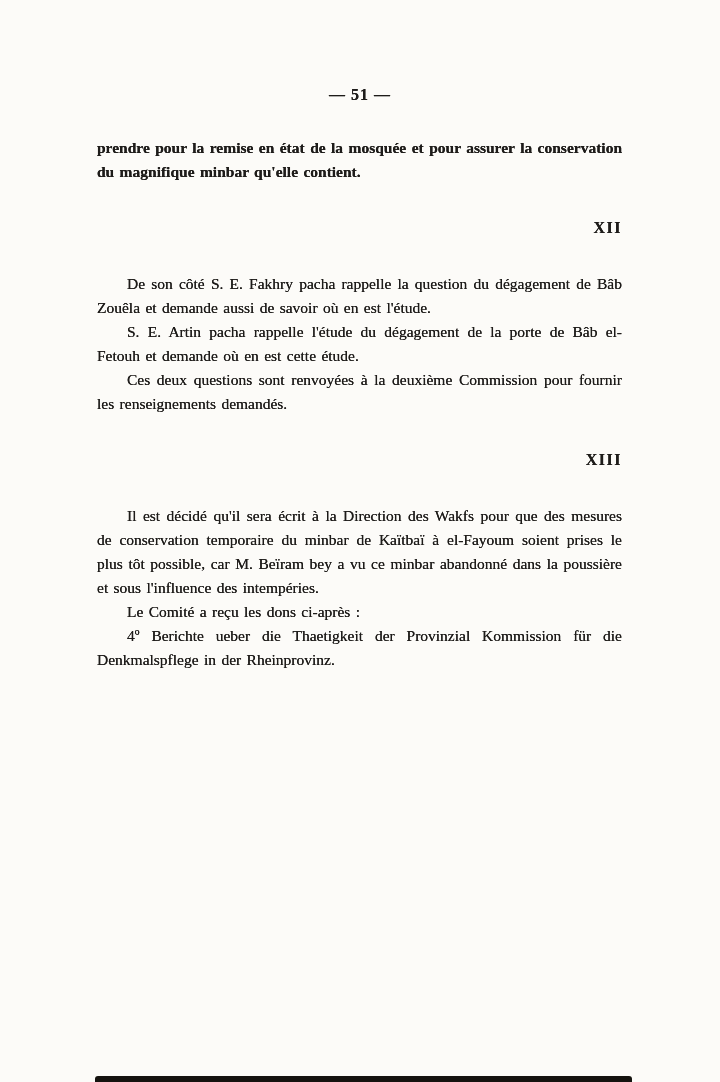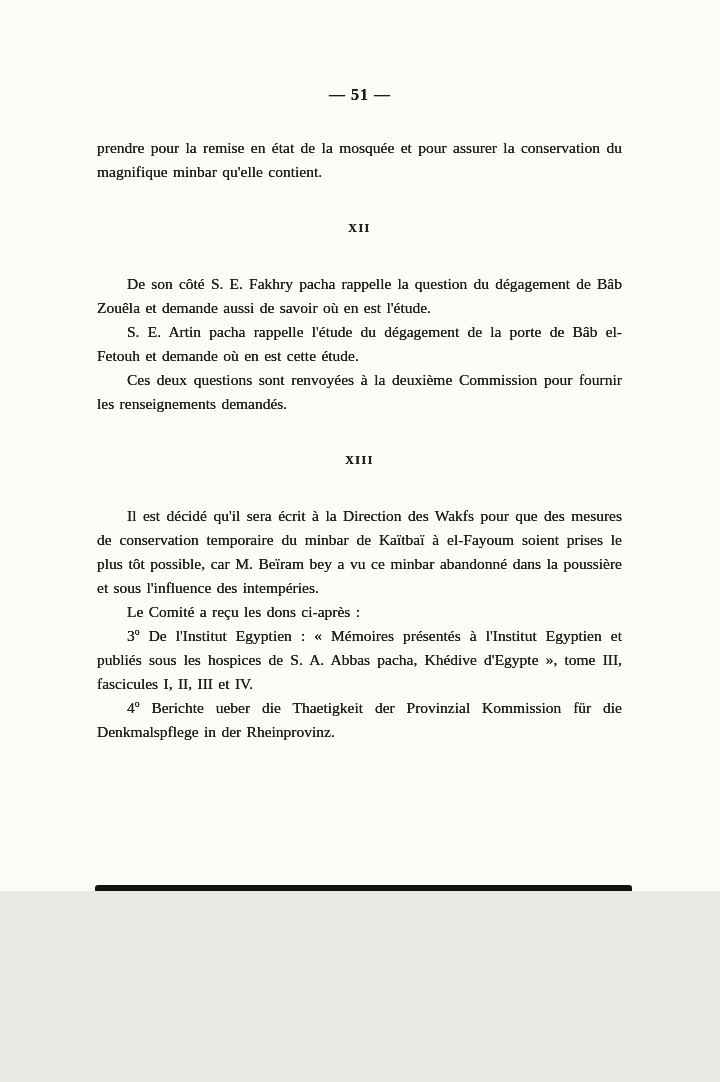--- a/index.html
+++ b/index.html
@@ -10,7 +10,7 @@
   .sheet {
     position: relative;
     width: 720px;
-    height: 891px;
+    height: 1082px;
     margin: 0 auto;
     background: #fcfbf8;
     overflow: hidden;

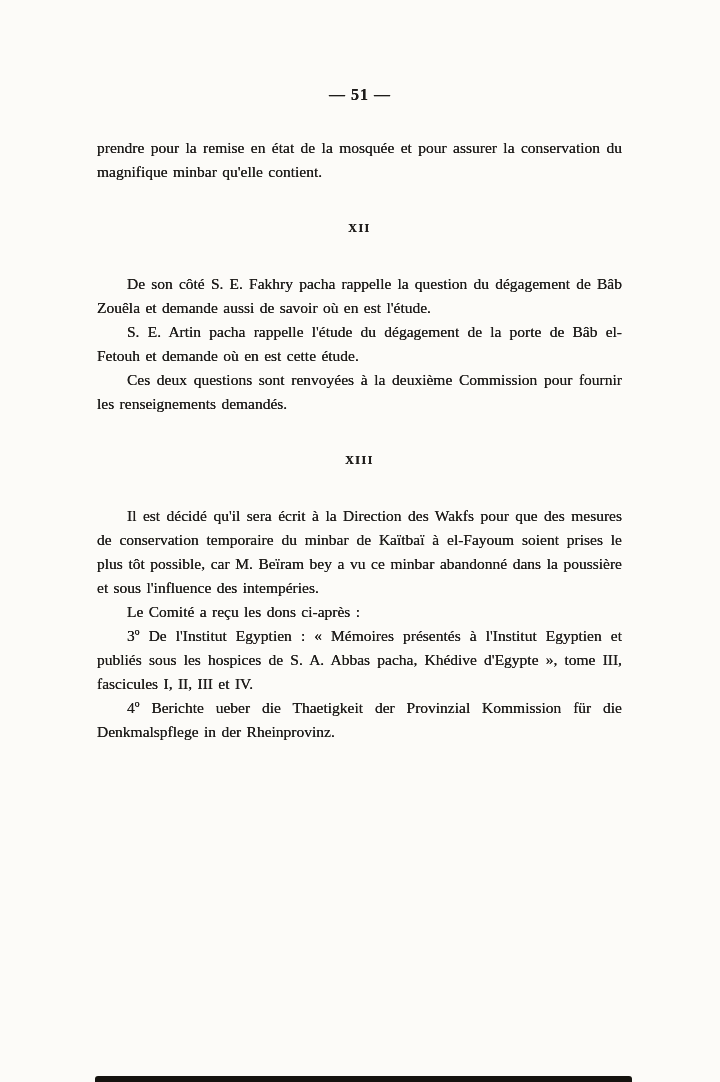--- a/index.html
+++ b/index.html
@@ -39,6 +39,7 @@
   }
   .body-text p.no-indent {
     text-indent: 0;
+    font-weight: bold;
   }
   .section-heading {
     margin: 32px 0 32px 0;

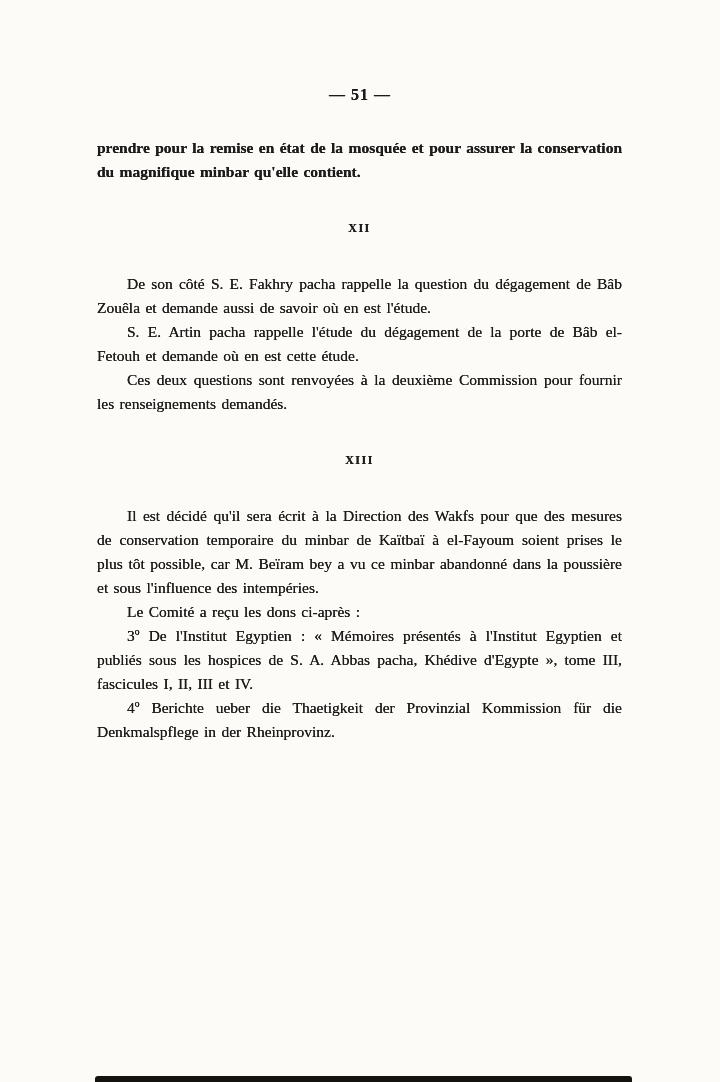--- a/index.html
+++ b/index.html
@@ -43,8 +43,8 @@
   }
   .section-heading {
     margin: 32px 0 32px 0;
-    text-align: center;
-    font-size: 12px;
+    text-align: right;
+    font-size: 16px;
     font-weight: bold;
     letter-spacing: 1.5px;
     text-shadow: 0 0 0.4px #1e1c1a;

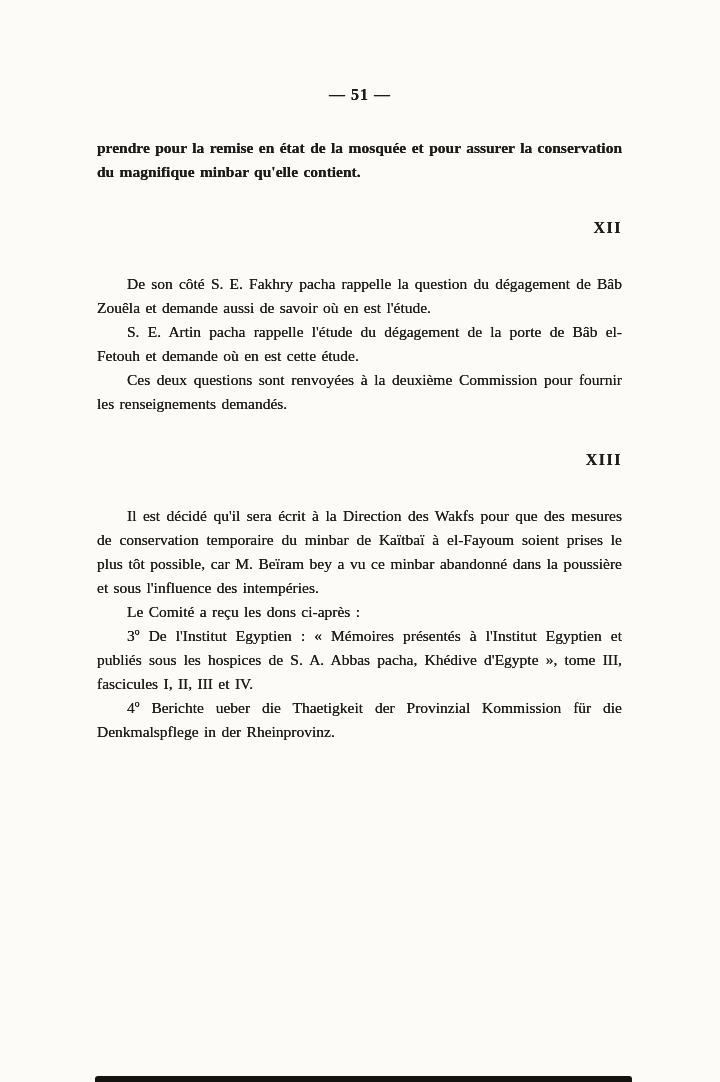--- a/index.html
+++ b/index.html
@@ -87,7 +87,6 @@
 
 
 
-    <p>3º De l'Institut Egyptien : « Mémoires présentés à l'Institut Egyptien et publiés sous les hospices de S. A. Abbas pacha, Khédive d'Egypte », tome III, fascicules I, II, III et IV.</p>
 
     <p>4º Berichte ueber die Thaetigkeit der Provinzial Kommission für die Denkmalspflege in der Rheinprovinz.</p>
 

